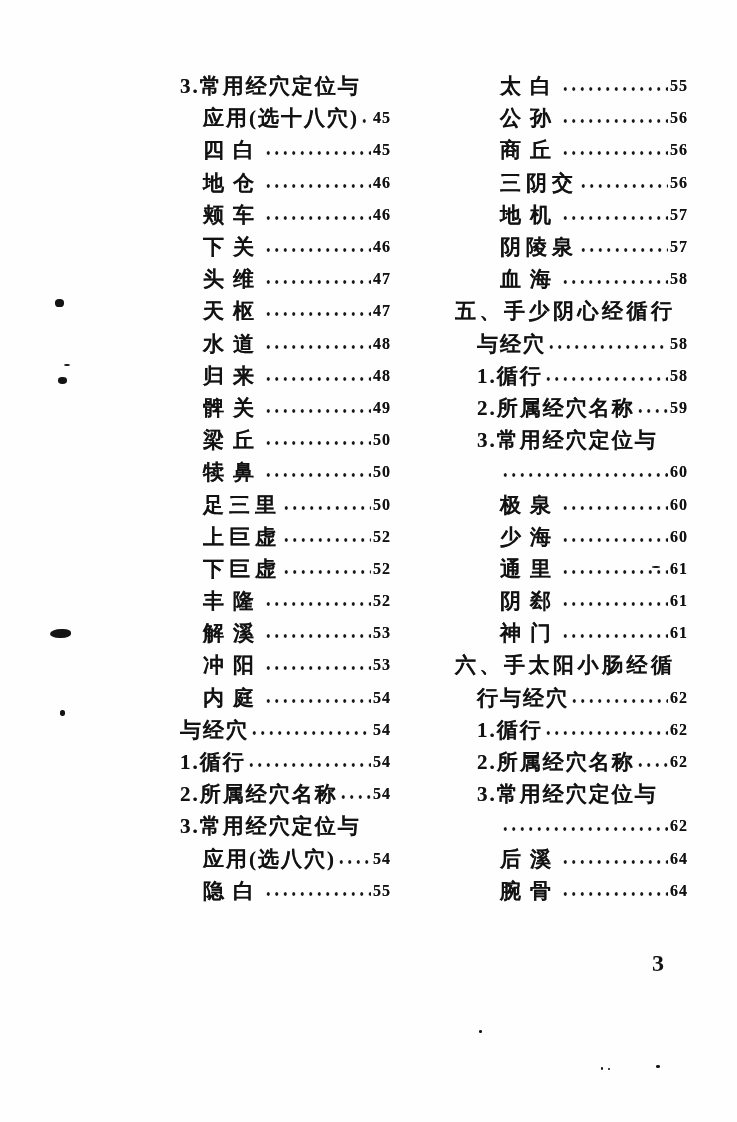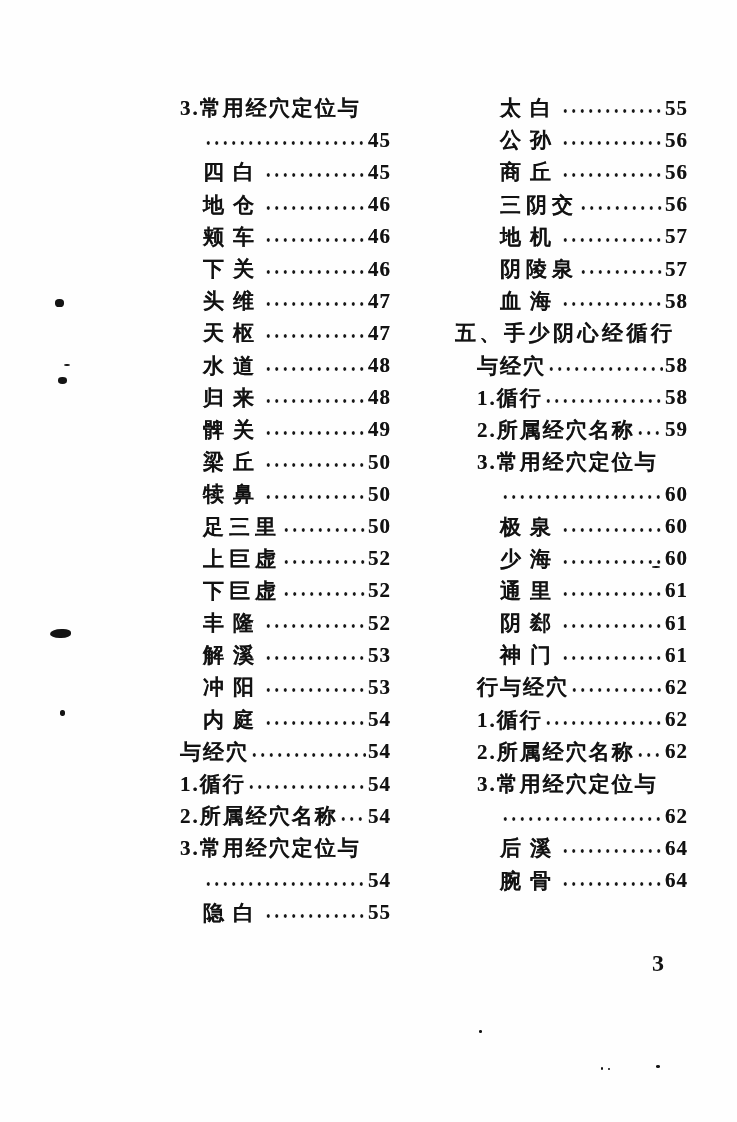--- a/index.html
+++ b/index.html
@@ -13,7 +13,7 @@
   }
   .page { position:absolute; inset:0; background:#fefefe; }
 
-  .col { position:absolute; top:92px; width:233px; }
+  .col { position:absolute; top:70px; width:233px; }
   .col-left  { left:158px; }
   .col-right { left:455px; }
 

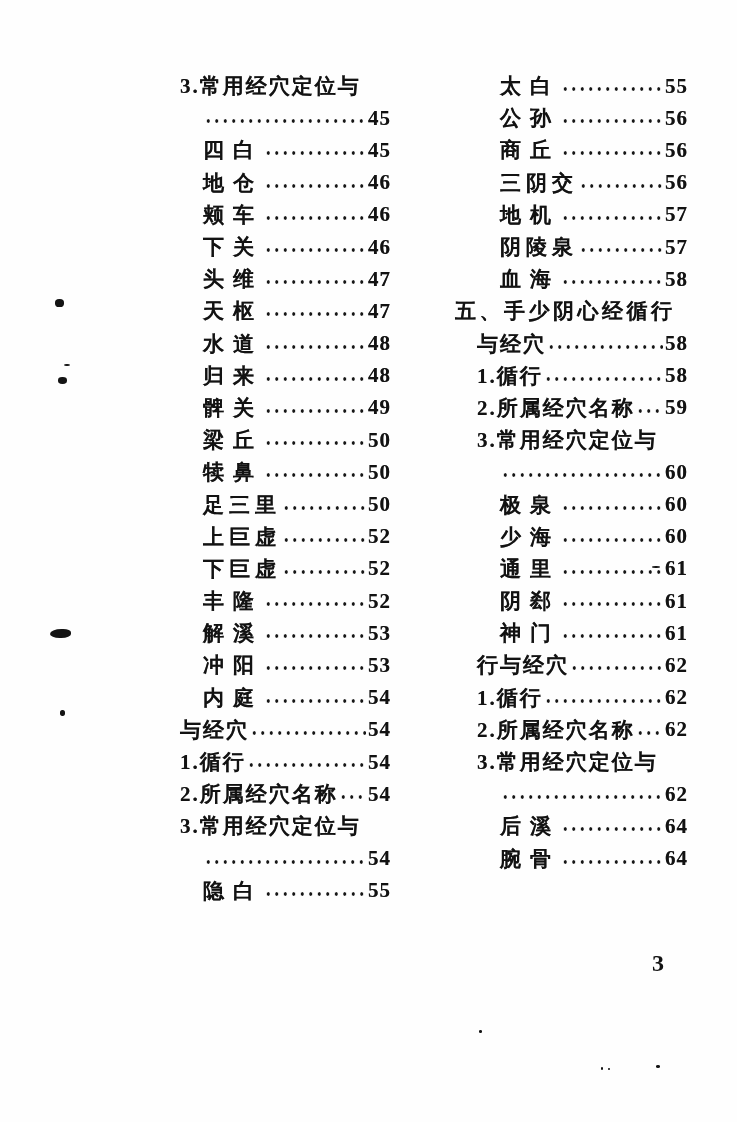--- a/index.html
+++ b/index.html
@@ -41,7 +41,7 @@
     background-position:left calc(50% + 3px);
   }
   .pg {
-    font-size:21px; font-weight:700; letter-spacing:1px;
+    font-size:16px; font-weight:700; letter-spacing:1px;
     text-shadow:0 0 0.5px rgba(10,10,10,.55);
   }
 

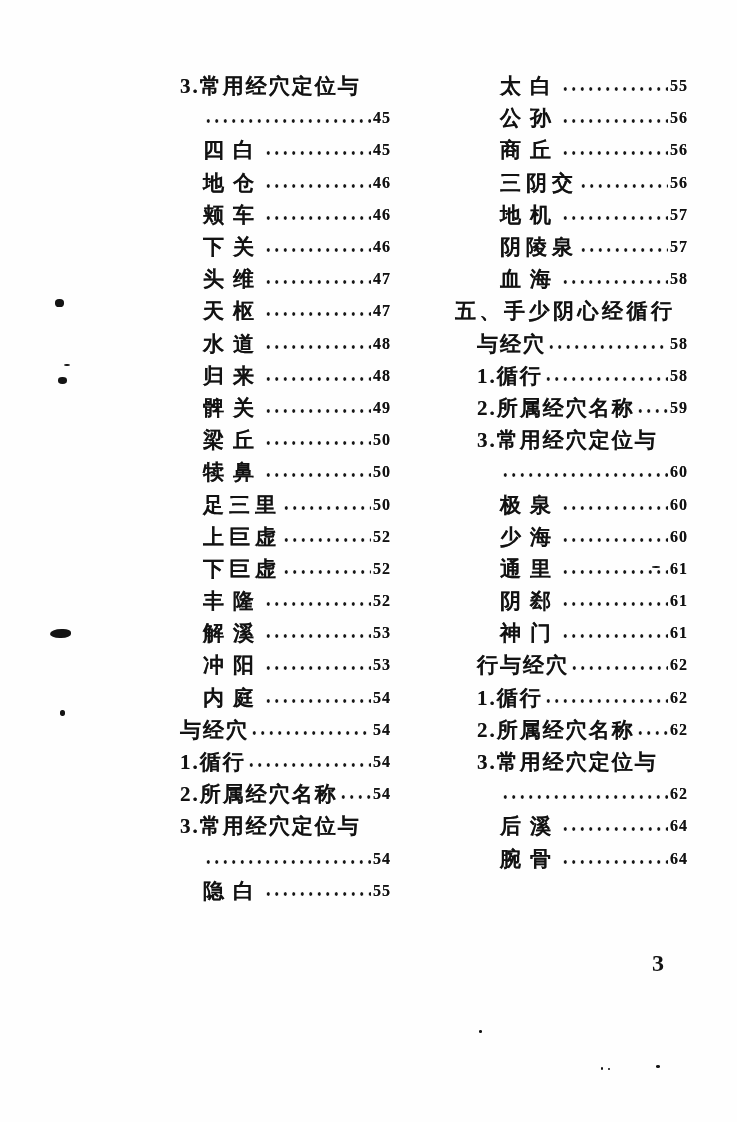--- a/index.html
+++ b/index.html
@@ -62,6 +62,7 @@
         <span class="txt">3.常用经穴定位与</span>
       </div>
       <div class="line ind2">
+        <span class="txt">应用(选十八穴)</span>
         <span class="leader"></span>
         <span class="pg">45</span>
       </div>

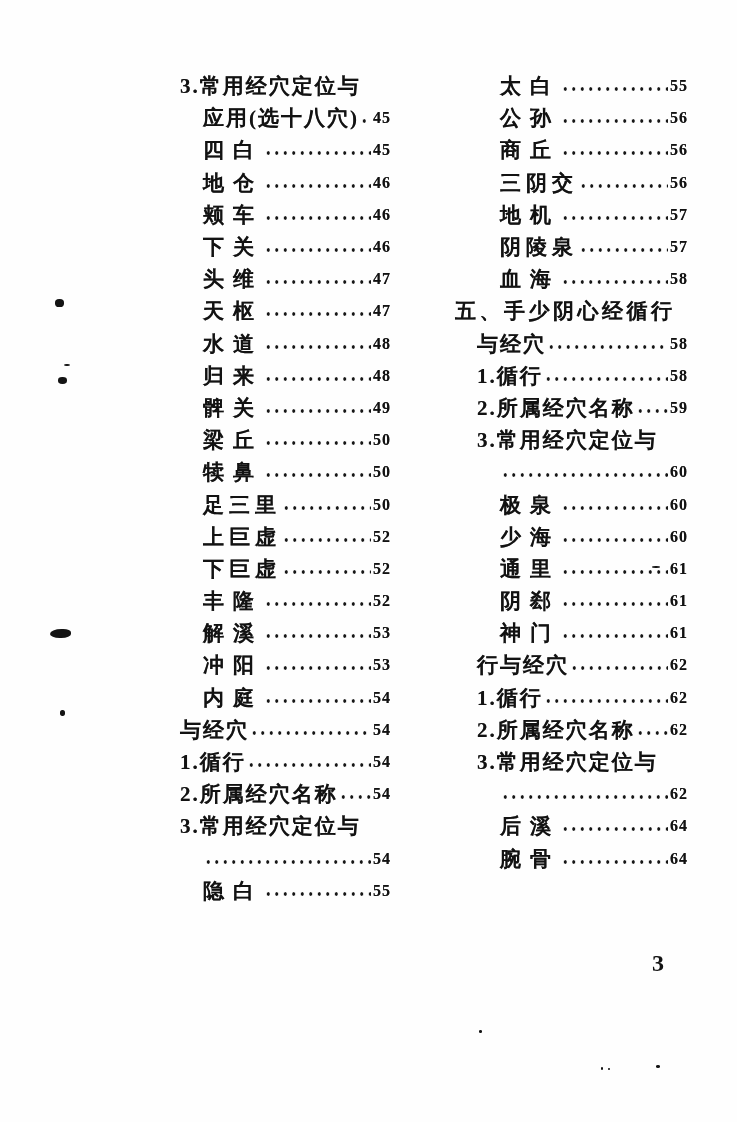--- a/index.html
+++ b/index.html
@@ -270,6 +270,9 @@
         <span class="leader"></span>
         <span class="pg">61</span>
       </div>
+      <div class="line ind0 bold hd">
+        <span class="txt">六、手太阳小肠经循</span>
+      </div>
       <div class="line ind1">
         <span class="txt">行与经穴</span>
         <span class="leader"></span>

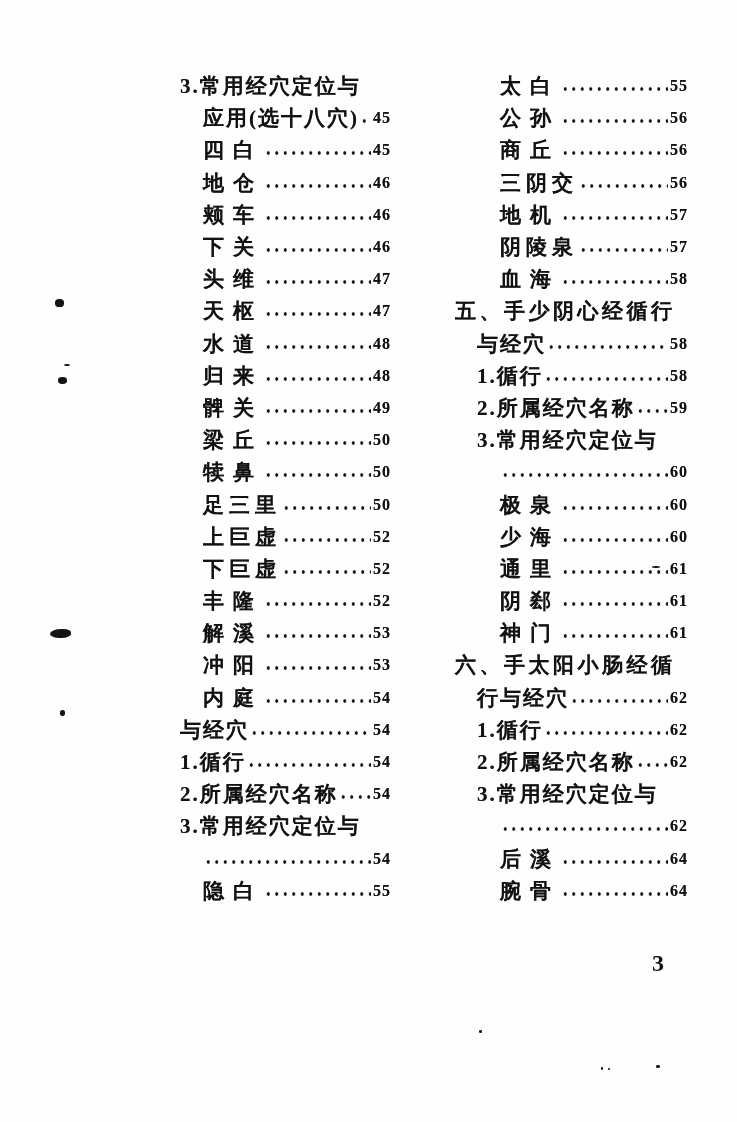--- a/index.html
+++ b/index.html
@@ -175,6 +175,7 @@
         <span class="txt">3.常用经穴定位与</span>
       </div>
       <div class="line ind2">
+        <span class="txt">应用(选八穴)</span>
         <span class="leader"></span>
         <span class="pg">54</span>
       </div>

